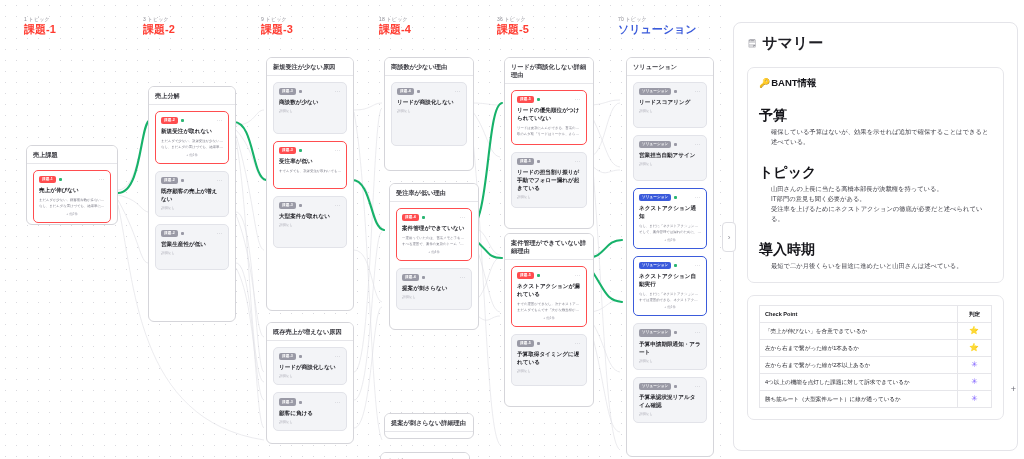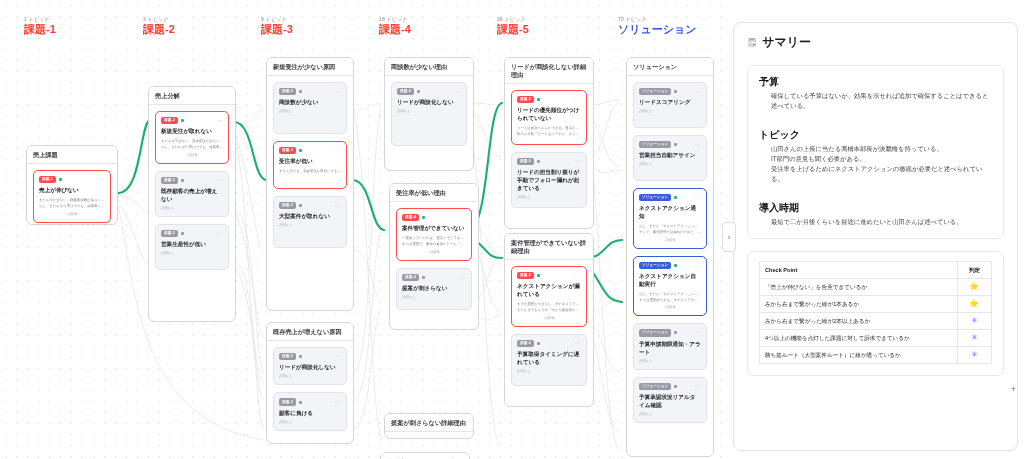--- a/index.html
+++ b/index.html
@@ -108,7 +108,7 @@
   }
   .side-head { display: flex; align-items: center; gap: 5px; margin-bottom: 14px;}
   .side-head .ico { font-size: 8px; color: #6d6d78; }
-  .side-head .txt { font-size: 12px; font-weight: bold; color: #1f1f25; }
+  .side-head .txt { font-size: 15px; font-weight: bold; color: #1f1f25; }
 
   .panel {
     border: 1px solid #e6e6ea; border-radius: 7px;

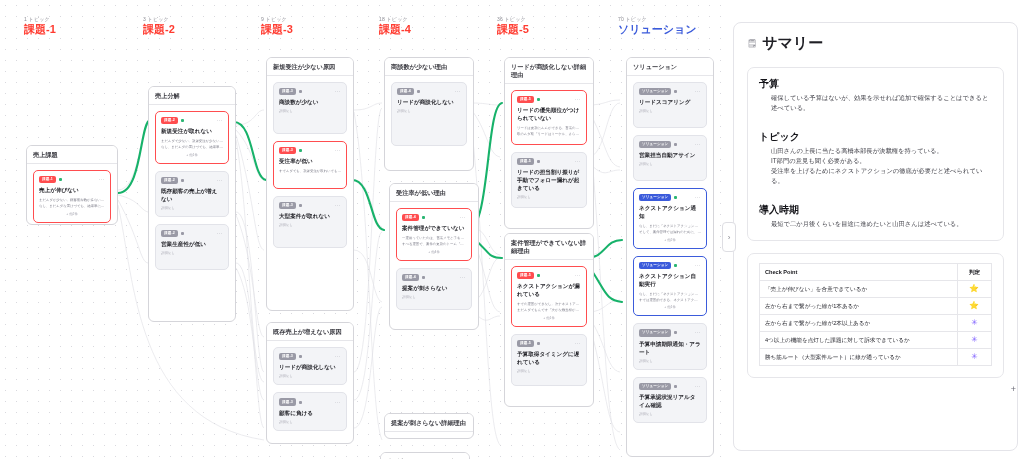--- a/index.html
+++ b/index.html
@@ -519,6 +519,9 @@
     </div>
 
     <div class="panel">
+      <div class="panel-h">
+        <span class="emoji">🔑</span><span>BANT情報</span>
+      </div>
 
       <div class="sec-h">予算</div>
       <div class="sec-p">確保している予算はないが、効果を示せれば追加で確保することはできると述べている。</div>

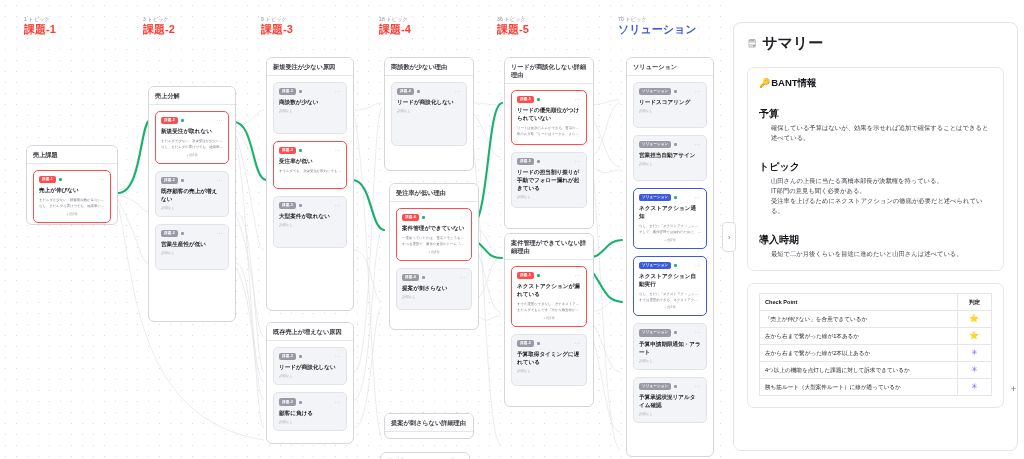--- a/index.html
+++ b/index.html
@@ -117,7 +117,7 @@
   }
   .panel-h { font-size: 9.5px; font-weight: bold; color: #15151a; margin-bottom: 8px; }
   .panel-h .emoji { font-size: 9px; margin-right: 1px;}
-  .sec-h { font-size: 10px; font-weight: bold; color: #15151a; margin: 17px 0 2px 0; }
+  .sec-h { font-size: 14px; font-weight: bold; color: #15151a; margin: 17px 0 2px 0; }
   .sec-h:first-of-type { margin-top: 0; }
   .sec-p { font-size: 6.3px; color: #3f3f47; line-height: 10px; padding-left: 12px; }
 

